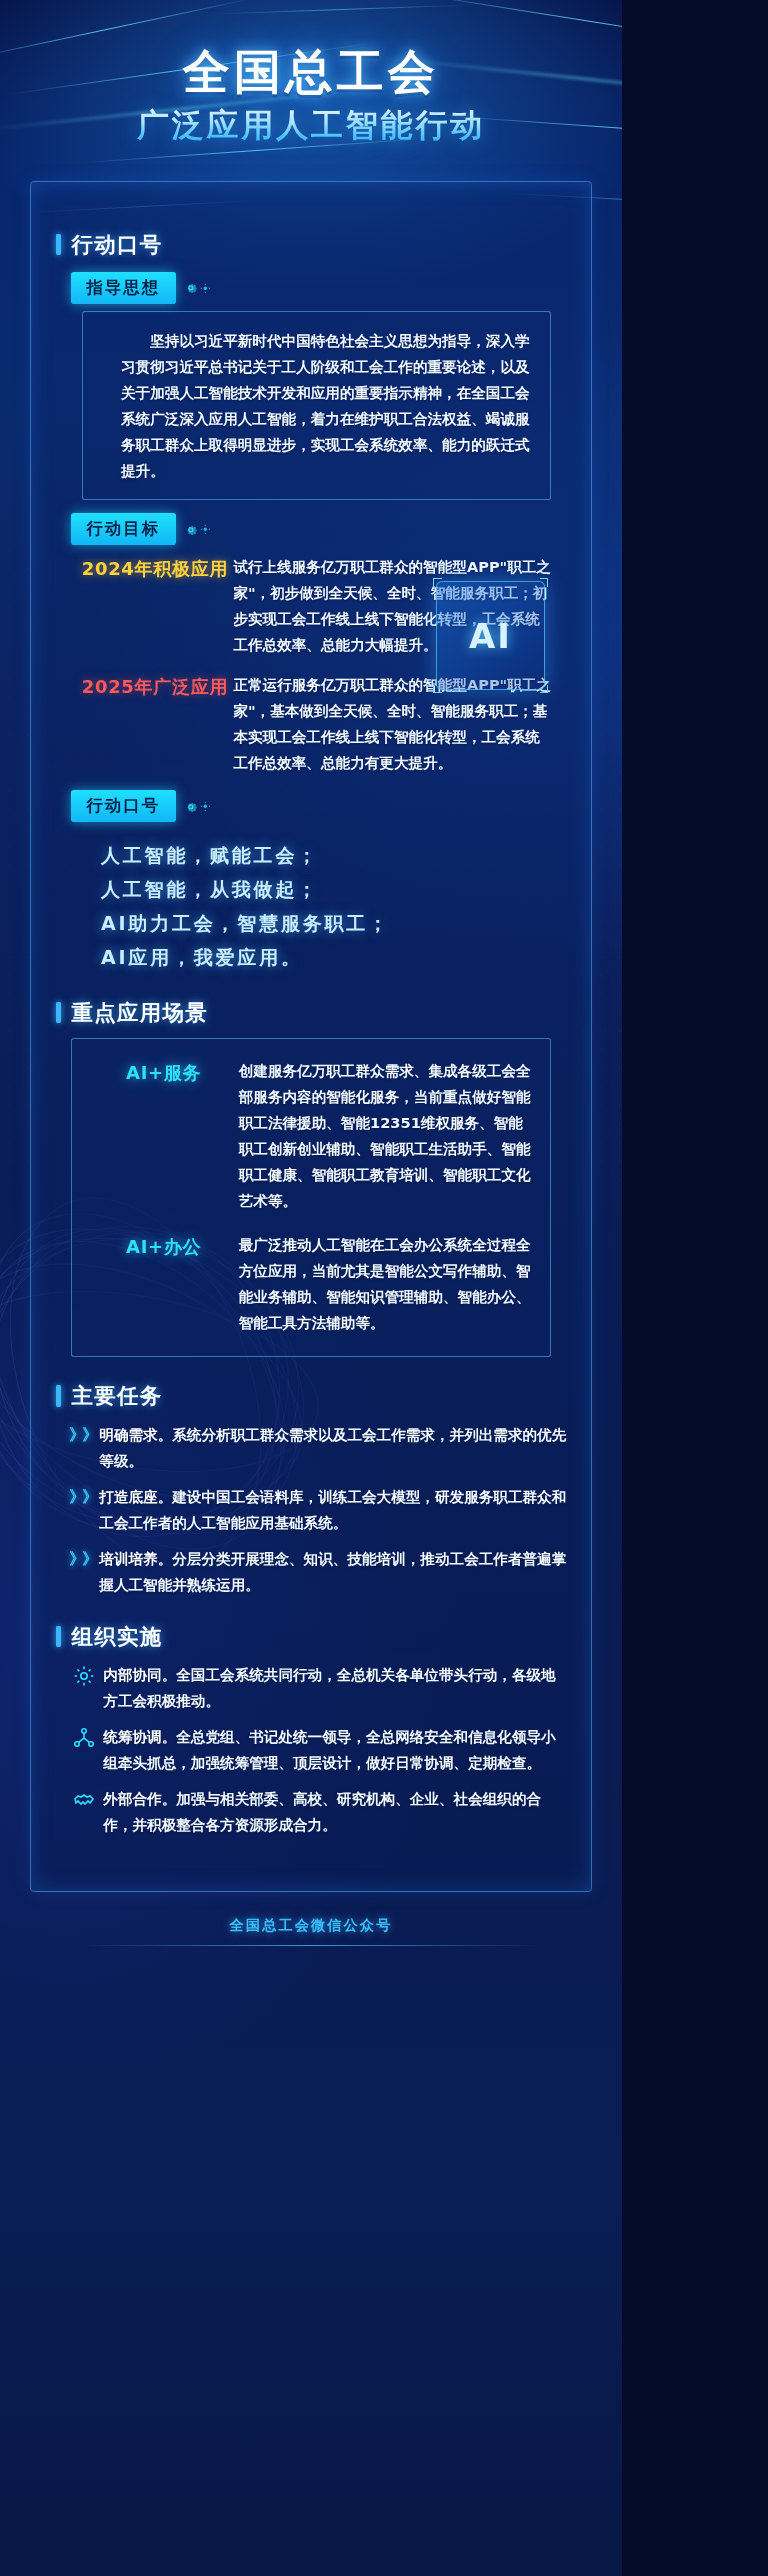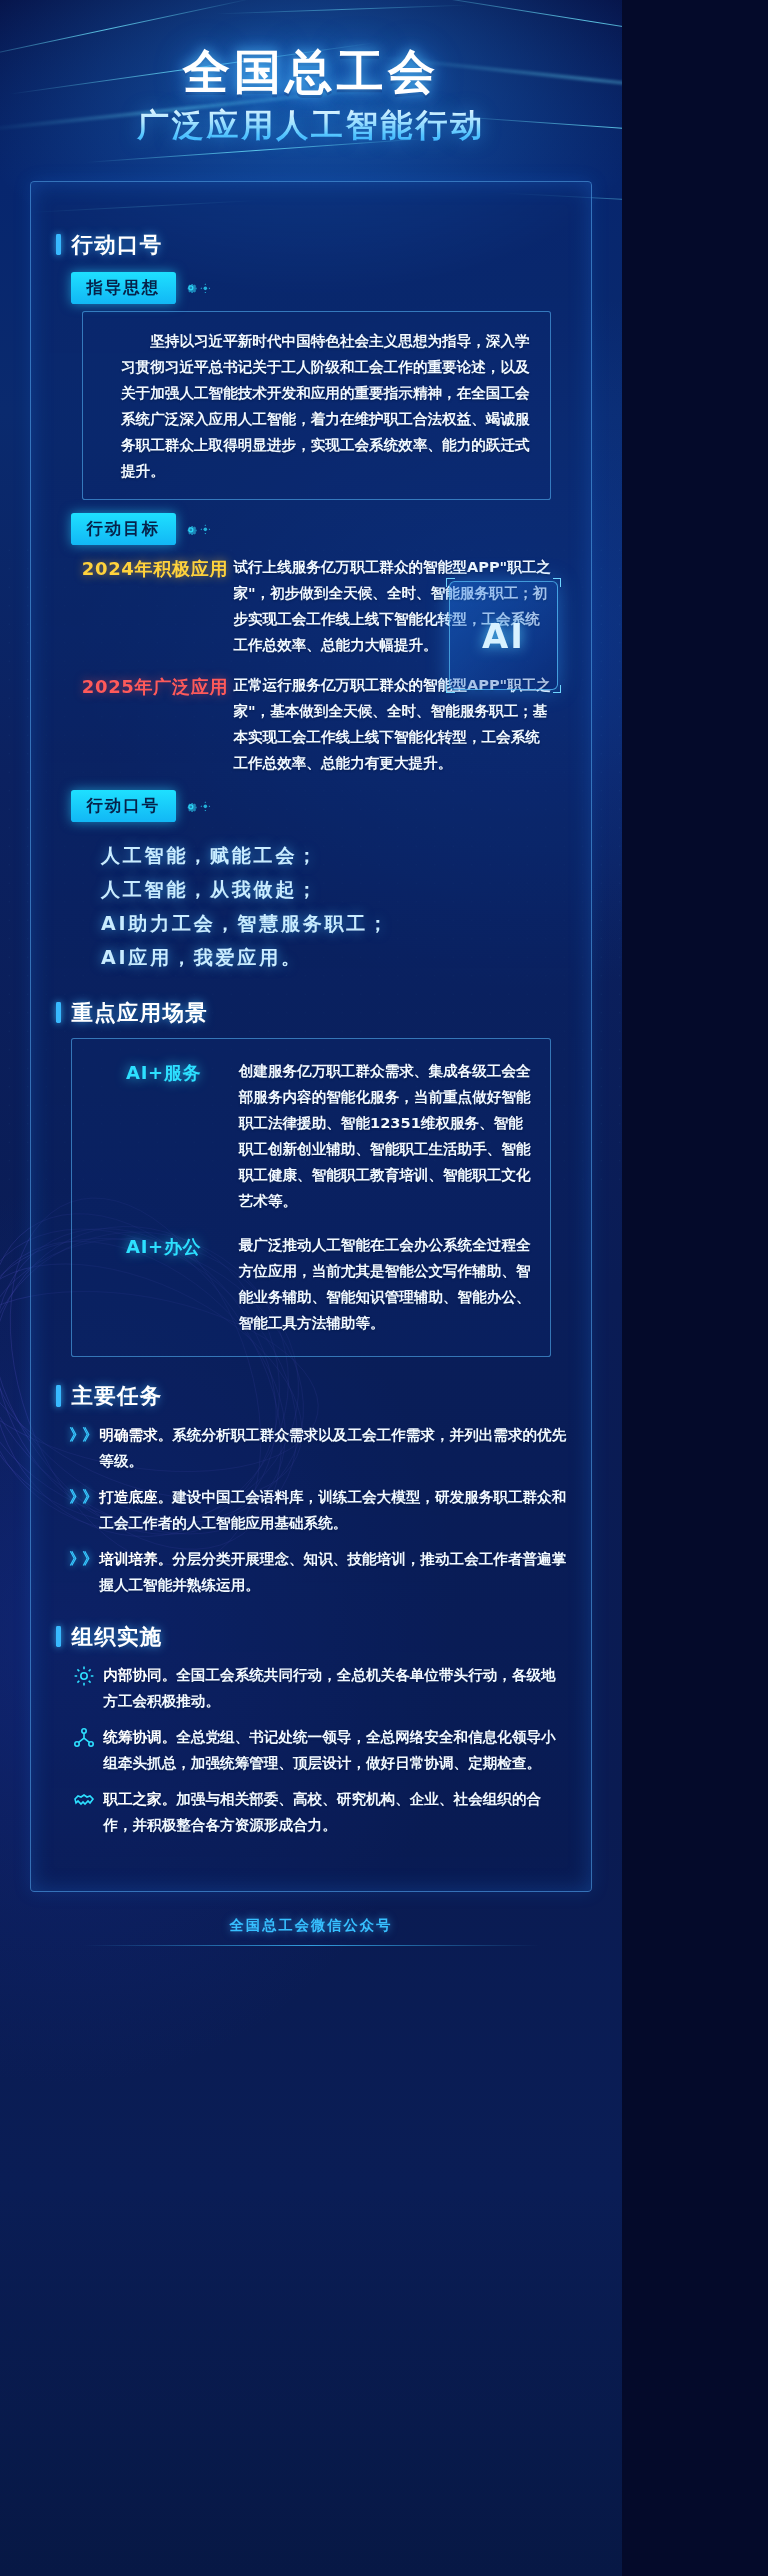--- a/index.html
+++ b/index.html
@@ -175,7 +175,7 @@
 
   
   .aicube{
-    position:absolute;right:33px;top:399px;width:107px;height:107px;
+    position:absolute;right:46px;top:399px;width:107px;height:107px;
     border:0.7px solid rgba(90,200,255,.7);border-radius:5.7px;
     background:linear-gradient(135deg, rgba(30,120,230,.45), rgba(10,50,140,.25));
     box-shadow:0 0 21.4px rgba(50,160,255,.45);

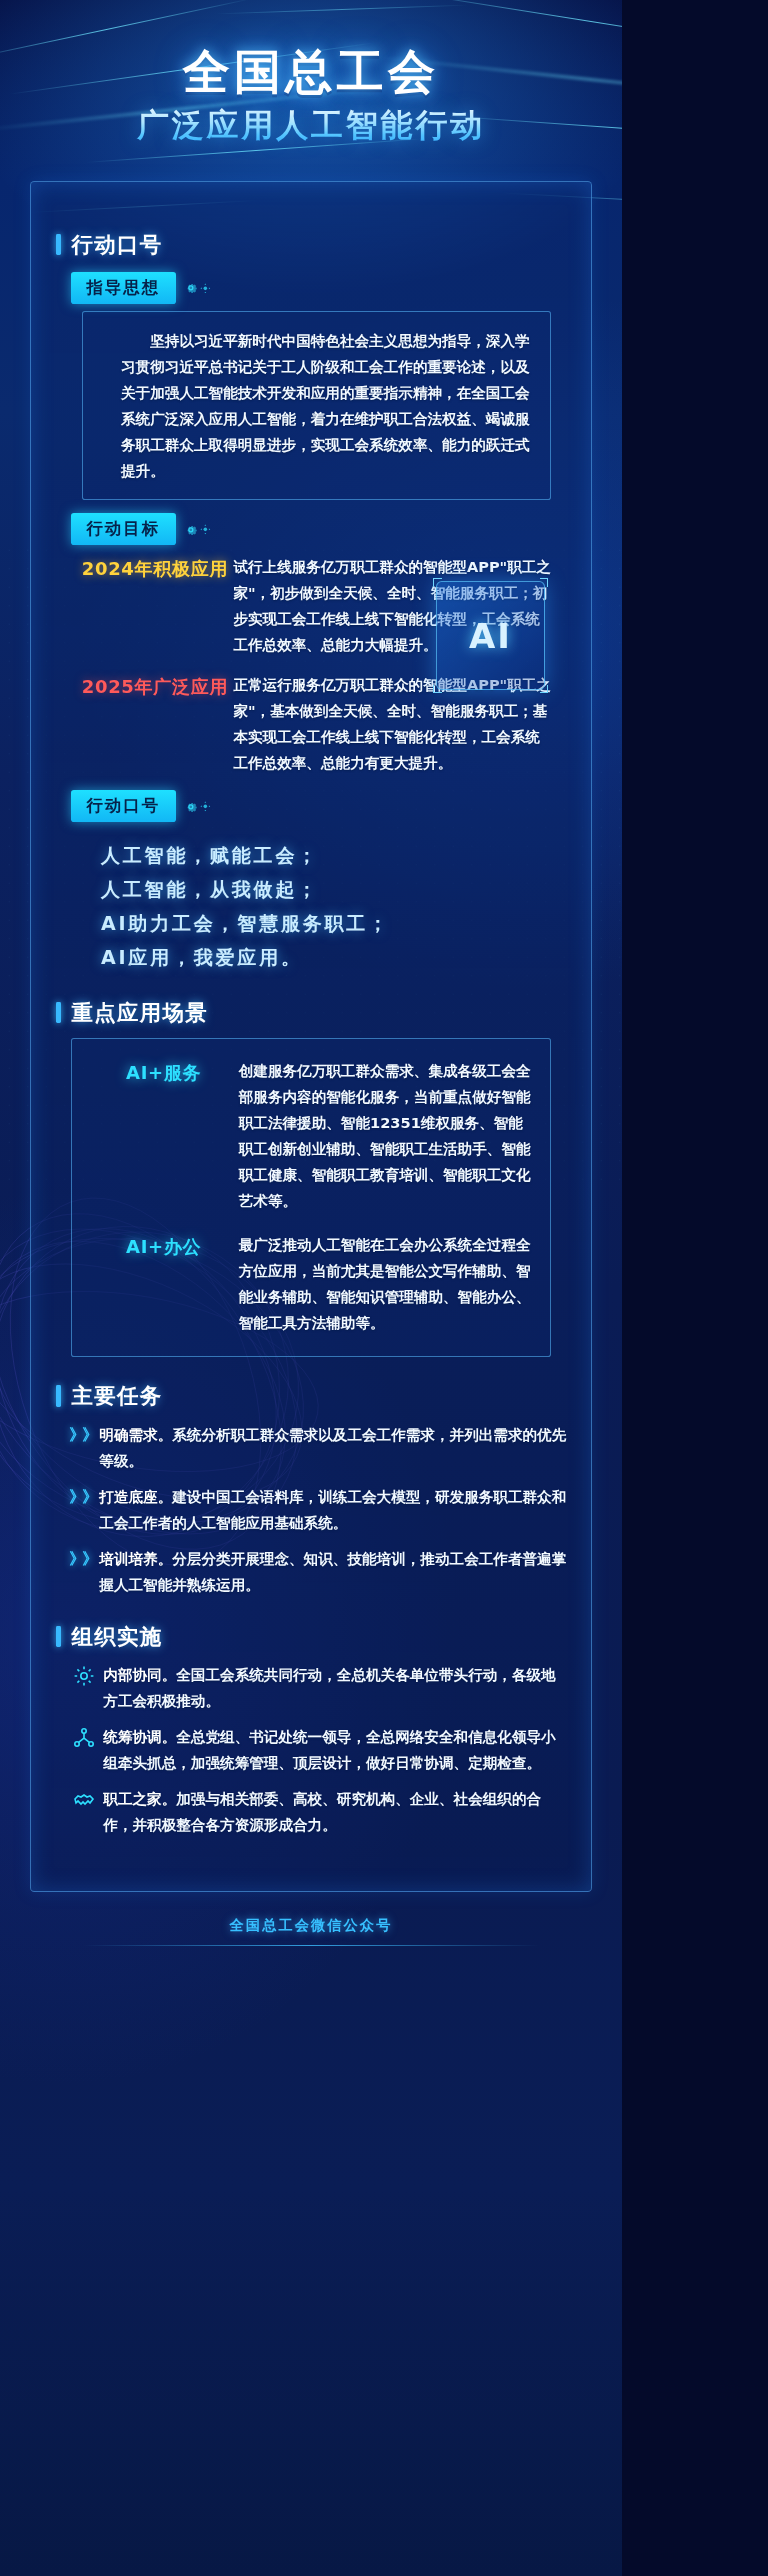--- a/index.html
+++ b/index.html
@@ -403,7 +403,7 @@
           </svg>
         </div>
         <div class="tx">
-          <b>职工之家。</b><span>加强与相关部委、高校、研究机构、企业、社会组织的合作，并积极整合各方资源形成合力。</span>
+          <b>外部合作。</b><span>加强与相关部委、高校、研究机构、企业、社会组织的合作，并积极整合各方资源形成合力。</span>
         </div>
       </div>
 

